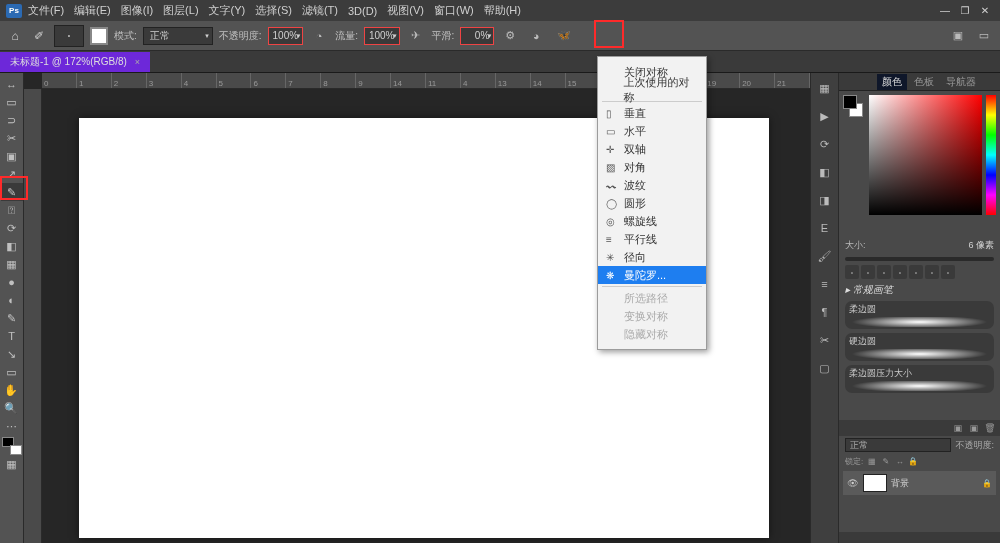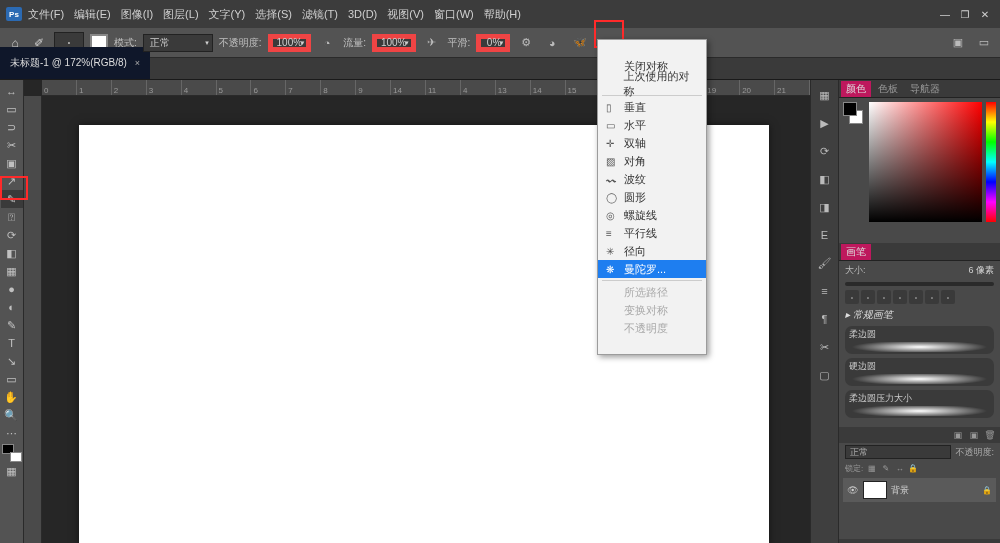--- a/index.html
+++ b/index.html
@@ -6,7 +6,7 @@
 body { background: #525252; width: 1000px; height: 543px; overflow: hidden; position: relative; font-size: 11px; color: #d0d0d0; }
 
 
-.menubar { height: 28px; background: #3c3c3c; display: flex; align-items: center; padding: 0 6px; gap: 2px; }
+.menubar { height: 21px; background: #3c3c3c; display: flex; align-items: center; padding: 0 6px; gap: 2px; }
 .menubar .logo { width: 16px; height: 14px; background: #2b6ab3; border-radius: 2px; display: flex; align-items: center; justify-content: center; font-size: 8px; font-weight: bold; color: #fff; }
 .menubar .mitem { padding: 0 4px; font-size: 11px; cursor: pointer; }
 .menubar .spacer { flex: 1; }

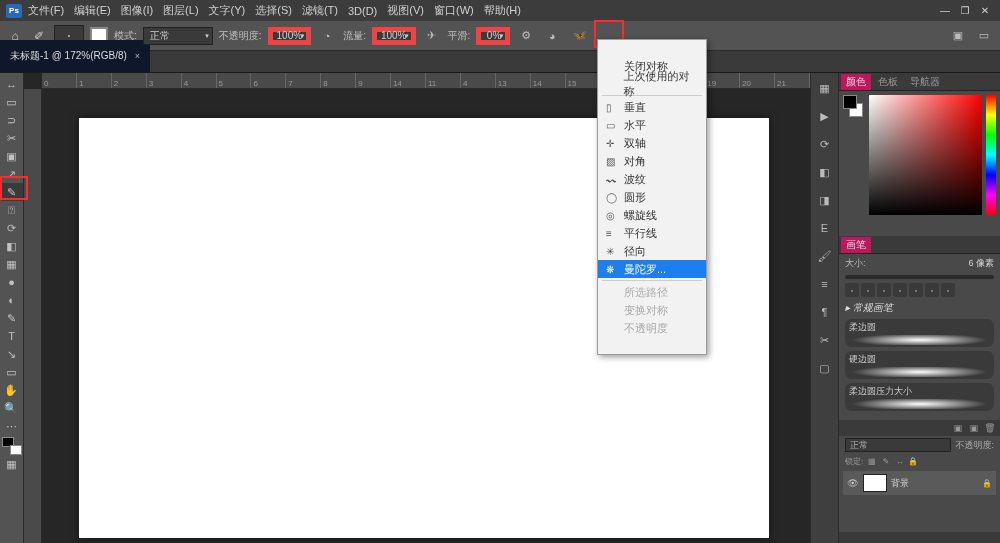--- a/index.html
+++ b/index.html
@@ -21,7 +21,7 @@
 .optbar .lab { font-size: 10px; color: #c0c0c0; }
 .optbar .sel { height: 18px; background: #3a3a3a; border: 1px solid #222; padding: 0 14px 0 6px; font-size: 10px; position: relative; display: flex; align-items: center; min-width: 70px; }
 .optbar .sel .chev { position: absolute; right: 3px; font-size: 7px; }
-.optbar .numbox { height: 18px; background: #3a3a3a; border: 5px solid #ef4444; padding: 0 4px; font-size: 10px; display: flex; align-items: center; min-width: 34px; justify-content: flex-end; position: relative; }
+.optbar .numbox { height: 18px; background: #3a3a3a; border: 1px solid #ef4444; padding: 0 4px; font-size: 10px; display: flex; align-items: center; min-width: 34px; justify-content: flex-end; position: relative; }
 .optbar .numbox .chev { position: absolute; right: 2px; font-size: 7px; }
 .optbar .icobtn { width: 20px; height: 20px; display: flex; align-items: center; justify-content: center; font-size: 11px; color: #bbb; }
 .optbar .symmetry-wrap { width: 24px; height: 24px; display: flex; align-items: center; justify-content: center; }

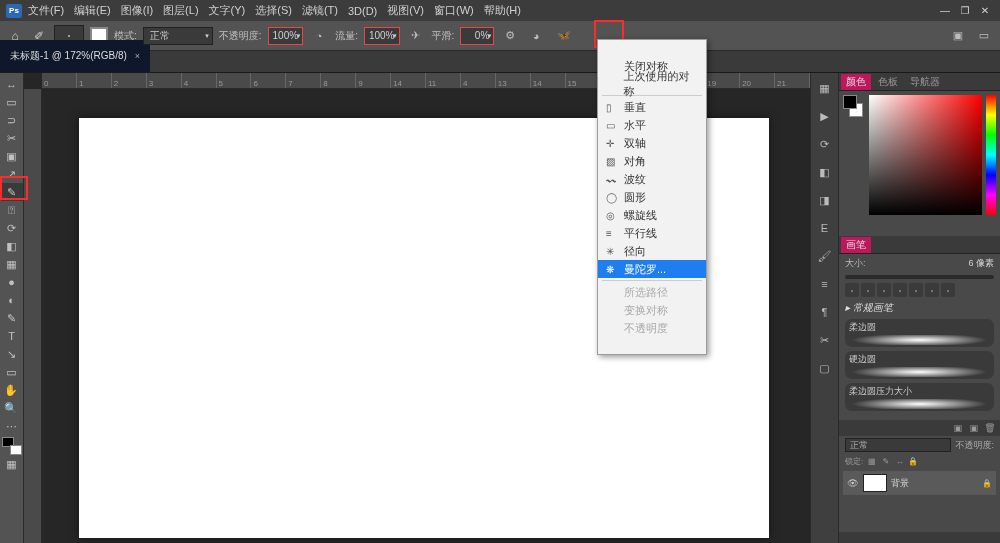--- a/index.html
+++ b/index.html
@@ -30,7 +30,7 @@
 
 
 .tabbar { height: 22px; background: #3a3a3a; display: flex; align-items: flex-end; border-bottom: 1px solid #1a1a1a; }
-.tabbar .tab { height: 20px; background: #0f172a; padding: 16px 10px; display: flex; align-items: center; font-size: 10px; color: #ddd; gap: 8px; }
+.tabbar .tab { height: 20px; background: #6d28d9; padding: 4px 10px; display: flex; align-items: center; font-size: 10px; color: #ddd; gap: 8px; }
 .tabbar .tab .x { font-size: 9px; color: #aaa; }
 
 

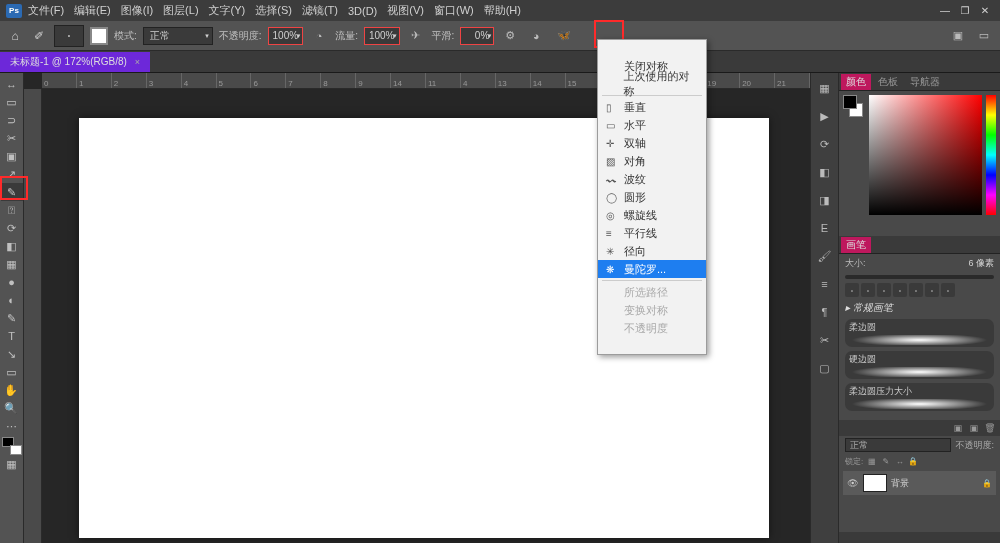--- a/index.html
+++ b/index.html
@@ -100,7 +100,7 @@
 .hl { position: absolute; border: 2px solid #ff2a2a; pointer-events: none; z-index: 50; }
 
 
-.symmenu { position: absolute; left: 597px; top: 39px; width: 110px; background: #f2f2f2; border: 1px solid #9c9c9c; box-shadow: 2px 2px 6px rgba(0,0,0,.4); z-index: 100; font-size: 11px; color: #333; padding: 17px 0; }
+.symmenu { position: absolute; left: 597px; top: 56px; width: 110px; background: #f2f2f2; border: 1px solid #9c9c9c; box-shadow: 2px 2px 6px rgba(0,0,0,.4); z-index: 100; font-size: 11px; color: #333; padding: 6px 0; }
 .symmenu .mi { height: 18px; display: flex; align-items: center; padding: 0 8px; gap: 6px; cursor: pointer; }
 .symmenu .mi .mico { width: 12px; font-size: 10px; color: #555; }
 .symmenu .mi.disabled { color: #aaa; }

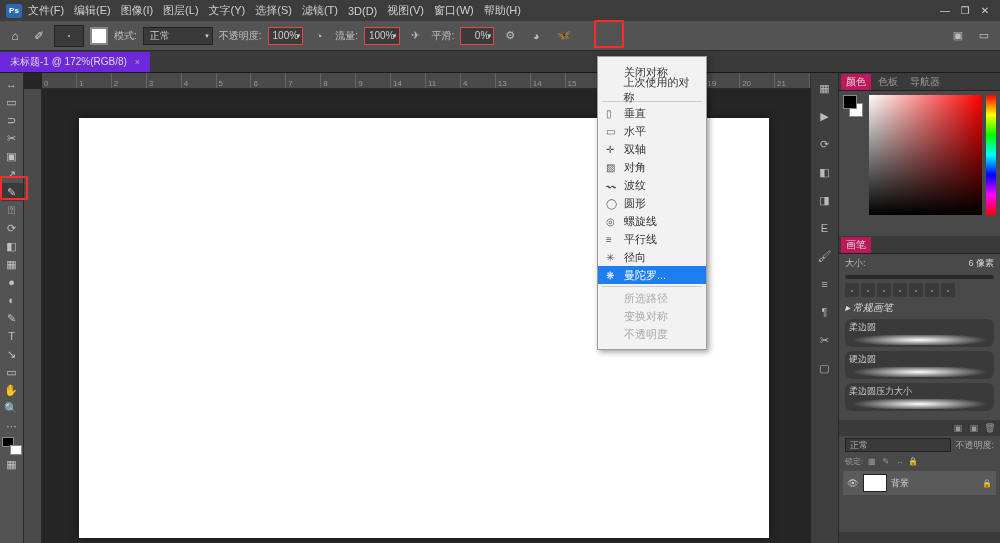--- a/index.html
+++ b/index.html
@@ -59,7 +59,7 @@
 
 .panelhdr { height: 18px; background: #3a3a3a; display: flex; align-items: center; gap: 2px; padding: 0 2px; font-size: 10px; border-bottom: 1px solid #222; }
 .panelhdr .ptab { padding: 0 5px; height: 16px; display: flex; align-items: center; color: #999; cursor: pointer; }
-.panelhdr .ptab.active { background: #be185d; color: #ddd; }
+.panelhdr .ptab.active { background: #0f172a; color: #ddd; margin-left: 36px; }
 
 .colorpanel { height: 145px; background: #494949; padding: 4px; }
 .colorpanel .pickerrow { display: flex; gap: 4px; }

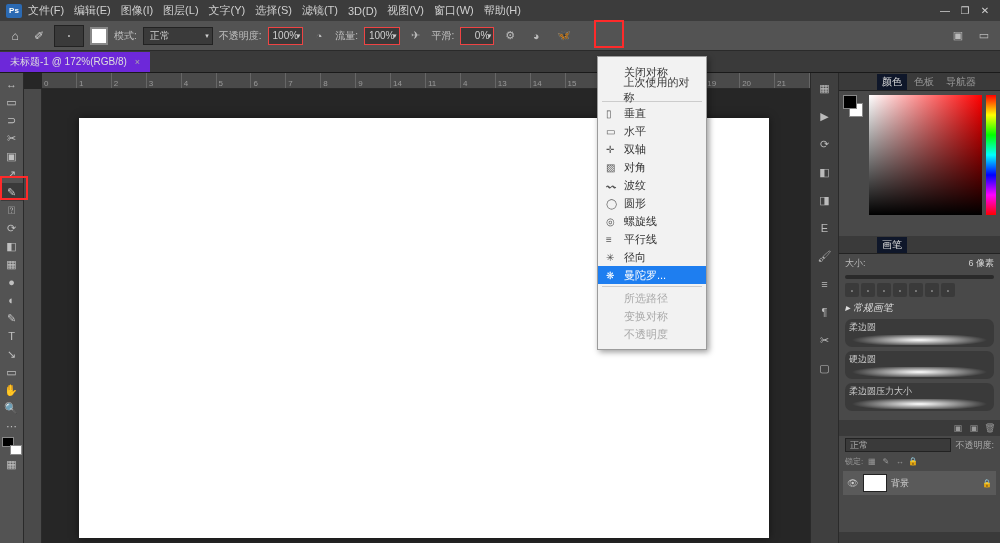--- a/index.html
+++ b/index.html
@@ -265,9 +265,6 @@
         </div>
       </div>
 
-      <div class="panelhdr">
-        <div class="ptab active">画笔</div>
-      </div>
       <div class="brushpanel">
         <div class="row1">
           <span class="lab2">大小:</span>

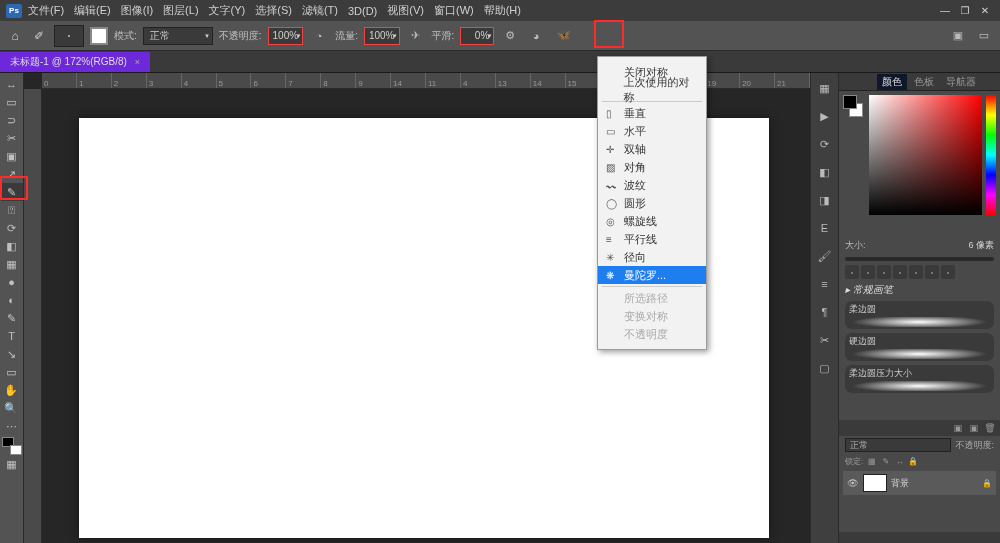--- a/index.html
+++ b/index.html
@@ -379,7 +379,7 @@
     </div>
   <div class="mi disabled">
       <span class="mico"></span>
-      <span>不透明度</span>
+      <span>隐藏对称</span>
     </div>
 </div>
 

